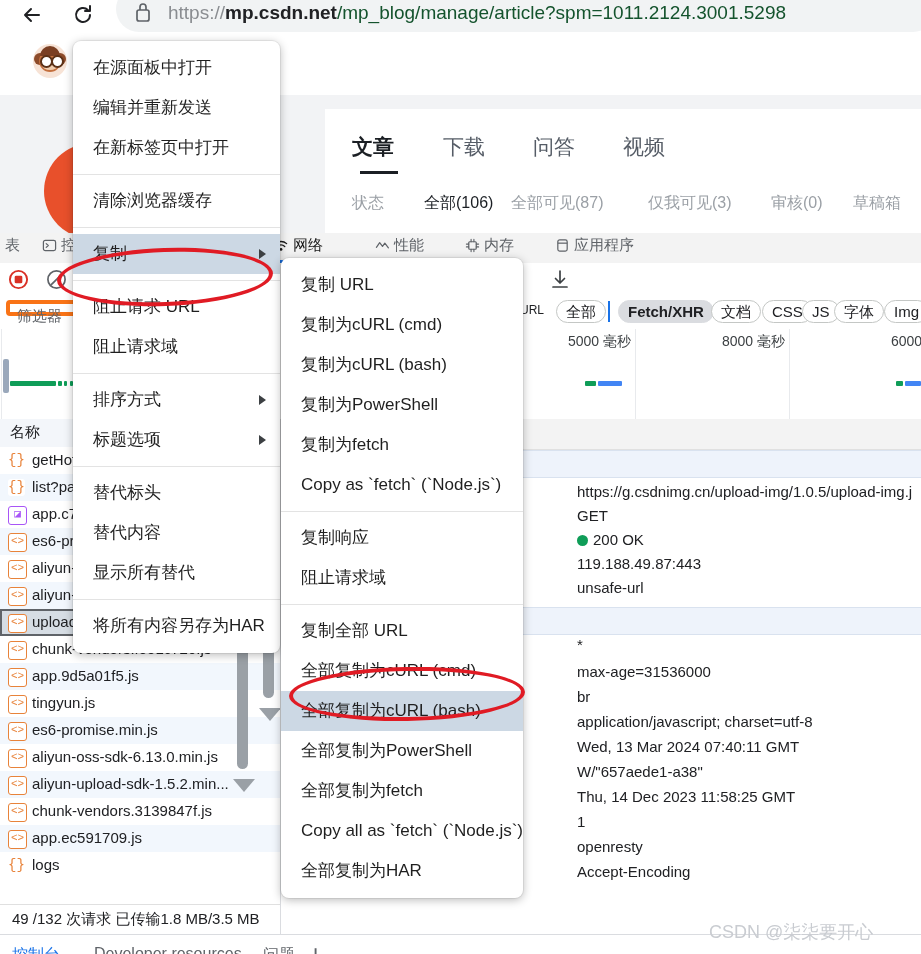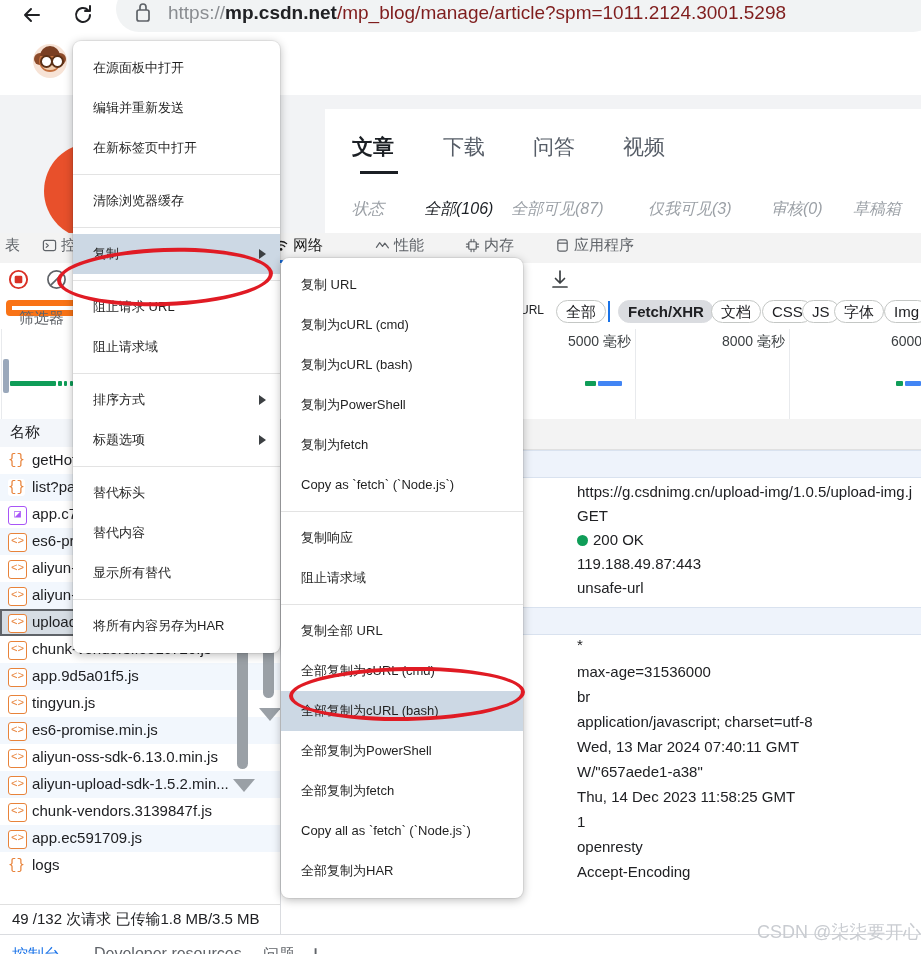--- a/index.html
+++ b/index.html
@@ -25,7 +25,7 @@
     font-size:19px;color:#8a8d91;white-space:nowrap;letter-spacing:0px;
   }
   #url-text b{color:#202124;font-weight:700;}
-  #url-text .dark{color:#7f1d1d;margin-top:12px;}
+  #url-text .dark{color:#14532d;margin-top:12px;}
 
   
   #page-area{left:0;top:33px;width:921px;height:200px;background:#ffffff;

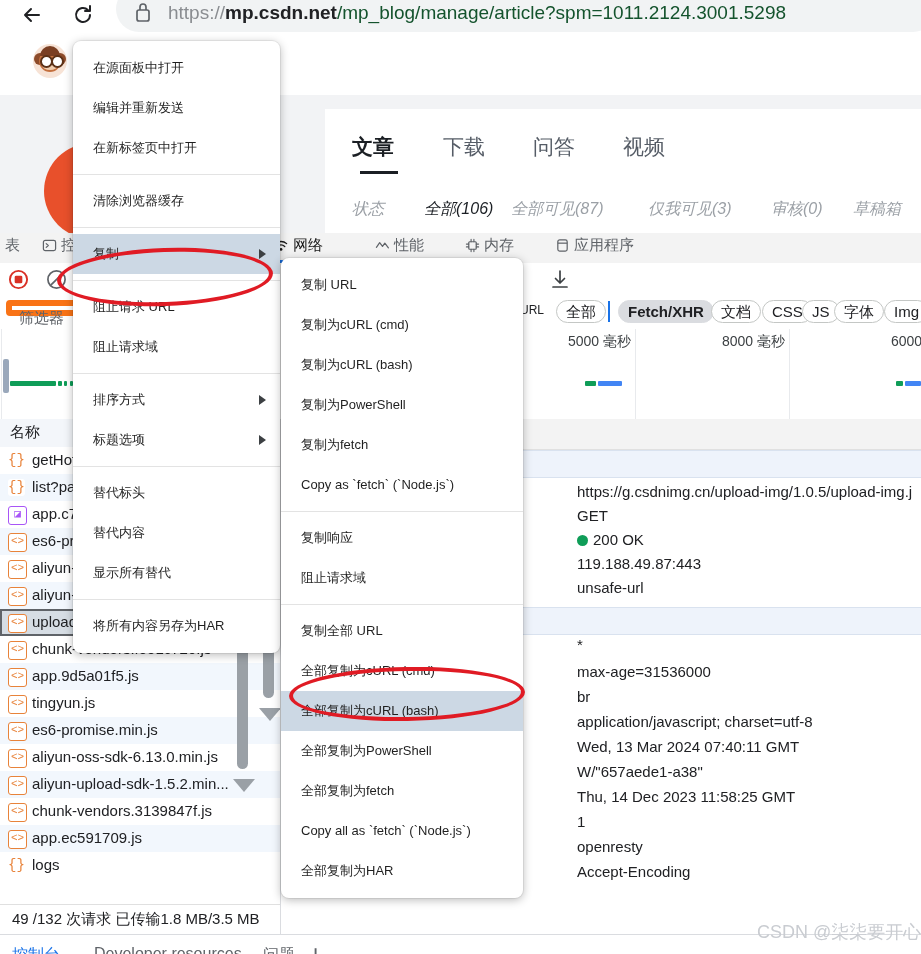--- a/index.html
+++ b/index.html
@@ -140,7 +140,7 @@
   #ctx-sub{position:absolute;left:281px;top:258px;width:242px;background:#ffffff;
     border-radius:8px;box-shadow:0 2px 10px rgba(0,0,0,.28),0 0 0 1px rgba(0,0,0,.06);
     padding:7px 0;box-sizing:border-box;}
-  .mi{position:relative;height:40px;line-height:40px;font-size:13px;color:#1f1f1f;
+  .mi{position:relative;height:40px;line-height:40px;font-size:17px;color:#1f1f1f;
     padding-left:20px;white-space:nowrap;box-sizing:border-box;}
   .mi.hl{background:#ccd8e4;}
   .mi .arrow{position:absolute;right:14px;top:15px;width:0;height:0;

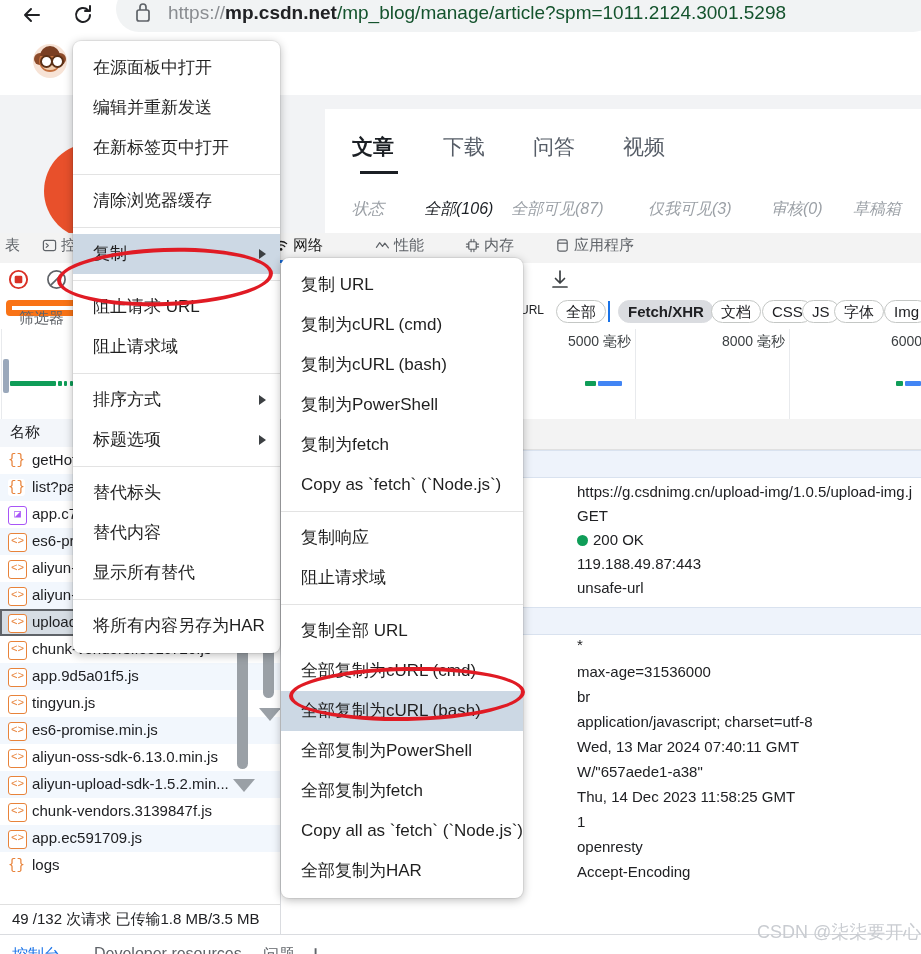--- a/index.html
+++ b/index.html
@@ -48,7 +48,7 @@
   #csdn-card{position:absolute;left:325px;top:76px;width:596px;height:124px;background:#ffffff;}
   .csdn-tab{position:absolute;top:24px;font-size:21px;color:#555c66;}
   .csdn-tab.active{color:#1b1f24;font-weight:700;}
-  .csdn-status{position:absolute;top:90px;font-size:16px;color:#9ba0a6;white-space:nowrap;font-style:italic;}
+  .csdn-status{position:absolute;top:84px;font-size:16px;color:#9ba0a6;white-space:nowrap;}
   .csdn-status.sel{color:#1b1f24;}
 
   

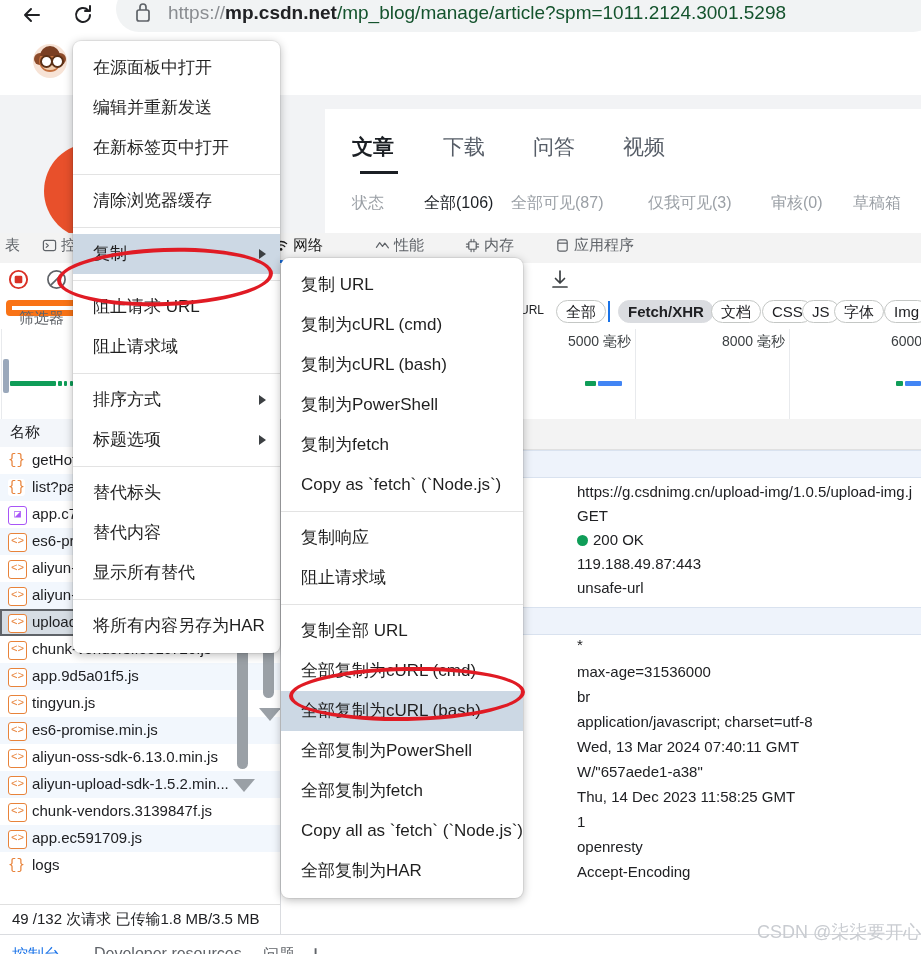--- a/index.html
+++ b/index.html
@@ -64,7 +64,7 @@
     border-bottom:1px solid #eceff1;}
   #dt-filterbar{position:absolute;left:0;top:62px;width:921px;height:34px;background:#ffffff;
     border-bottom:1px solid #e7eaec;}
-  #filter-input{position:absolute;left:6px;top:5px;width:98px;height:16px;border:6px solid #f97316;
+  #filter-input{position:absolute;left:6px;top:5px;width:98px;height:16px;border:4px solid #f97316;
     border-radius:4px;background:#fff;font-size:15px;color:#5f6368;line-height:23px;padding-left:7px;
     box-sizing:border-box;}
   #url-chip{position:absolute;left:520px;top:8px;font-size:12px;color:#202124;}

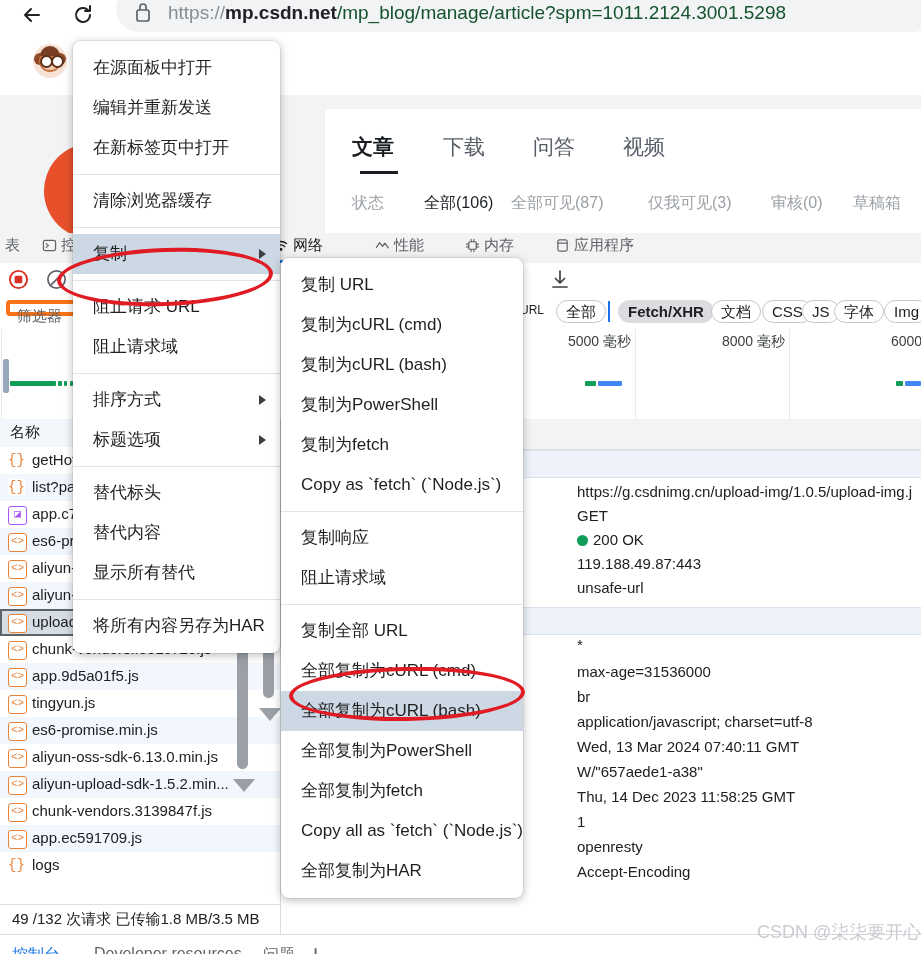--- a/index.html
+++ b/index.html
@@ -131,7 +131,7 @@
   #drawer-plus{position:absolute;left:308px;top:6px;font-size:26px;color:#5f6368;line-height:26px;}
 
   
-  #watermark{position:absolute;left:709px;top:920px;font-size:18px;color:#c9ccd1;white-space:nowrap;margin-left:48px;}
+  #watermark{position:absolute;left:709px;top:920px;font-size:18px;color:#c9ccd1;white-space:nowrap;}
 
   
   #ctx-menu{position:absolute;left:73px;top:41px;width:207px;background:#ffffff;

